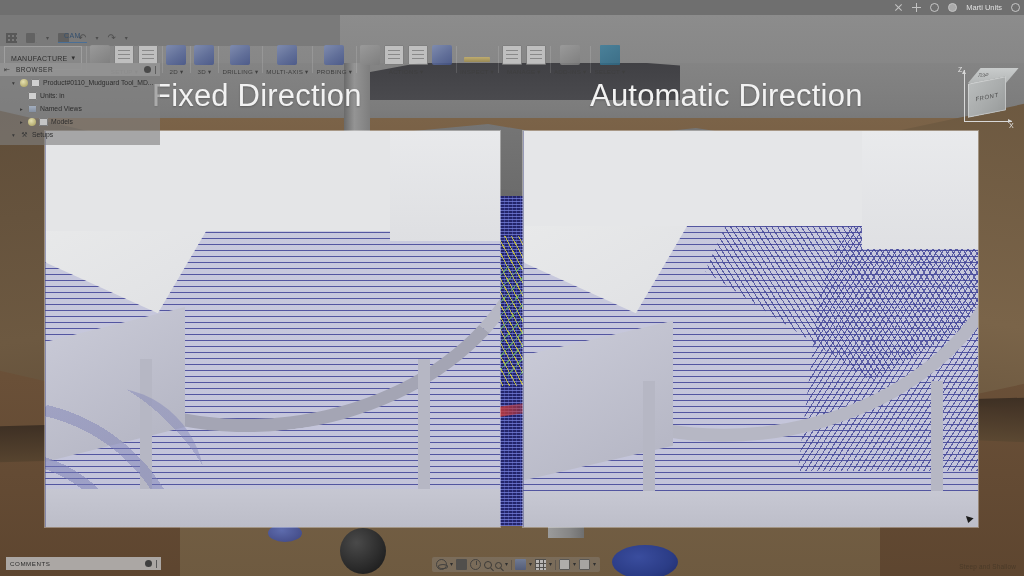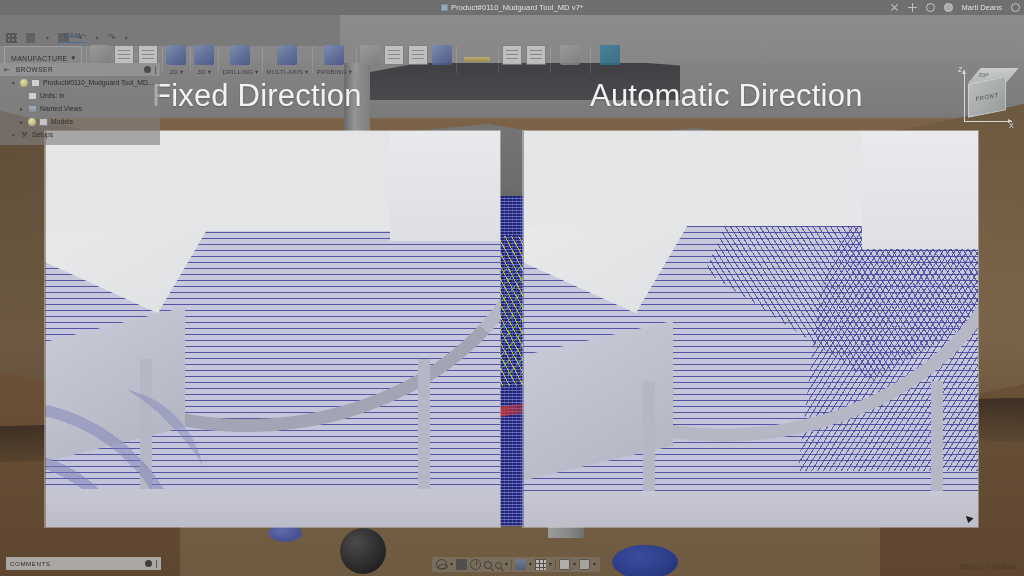--- a/index.html
+++ b/index.html
@@ -593,9 +593,6 @@
   <div class="cmp-label" id="label-left">Fixed Direction</div>
 
   <div class="titlebar">
-    <div class="tb-title">
-      <span class="tb-doc-icon"></span><span>Product#0110_Mudguard Tool_MD v7*</span>
-    </div>
     <div class="tb-right">
       <span class="ic ic-x"></span>
       <span class="ic ic-plus"></span>

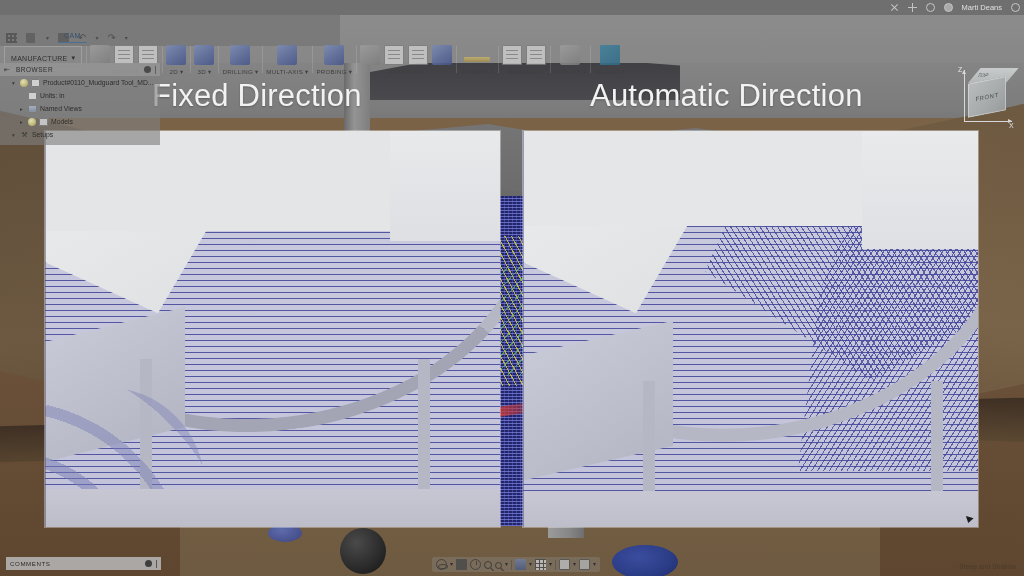--- a/index.html
+++ b/index.html
@@ -598,7 +598,7 @@
       <span class="ic ic-plus"></span>
       <span class="ic ic-circ"></span>
       <span class="ic ic-circ filled"></span>
-      <span class="tb-user">Marti Deans</span>
+      <span class="tb-user">Marti Units</span>
       <span class="ic ic-circ"></span>
     </div>
   </div>

